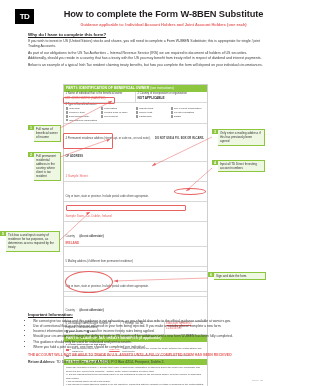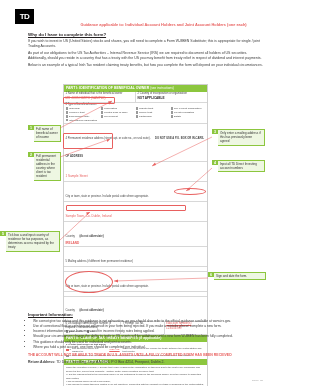--- a/index.html
+++ b/index.html
@@ -114,6 +114,7 @@
     <div class="td-logo">
       <span>TD</span>
     </div>
+    <div class="title">How to complete the Form W-8BEN Substitute</div>
     <div class="subtitle">Guidance applicable to: Individual Account Holders and Joint Account Holders (one each)</div>
   </div>
 

